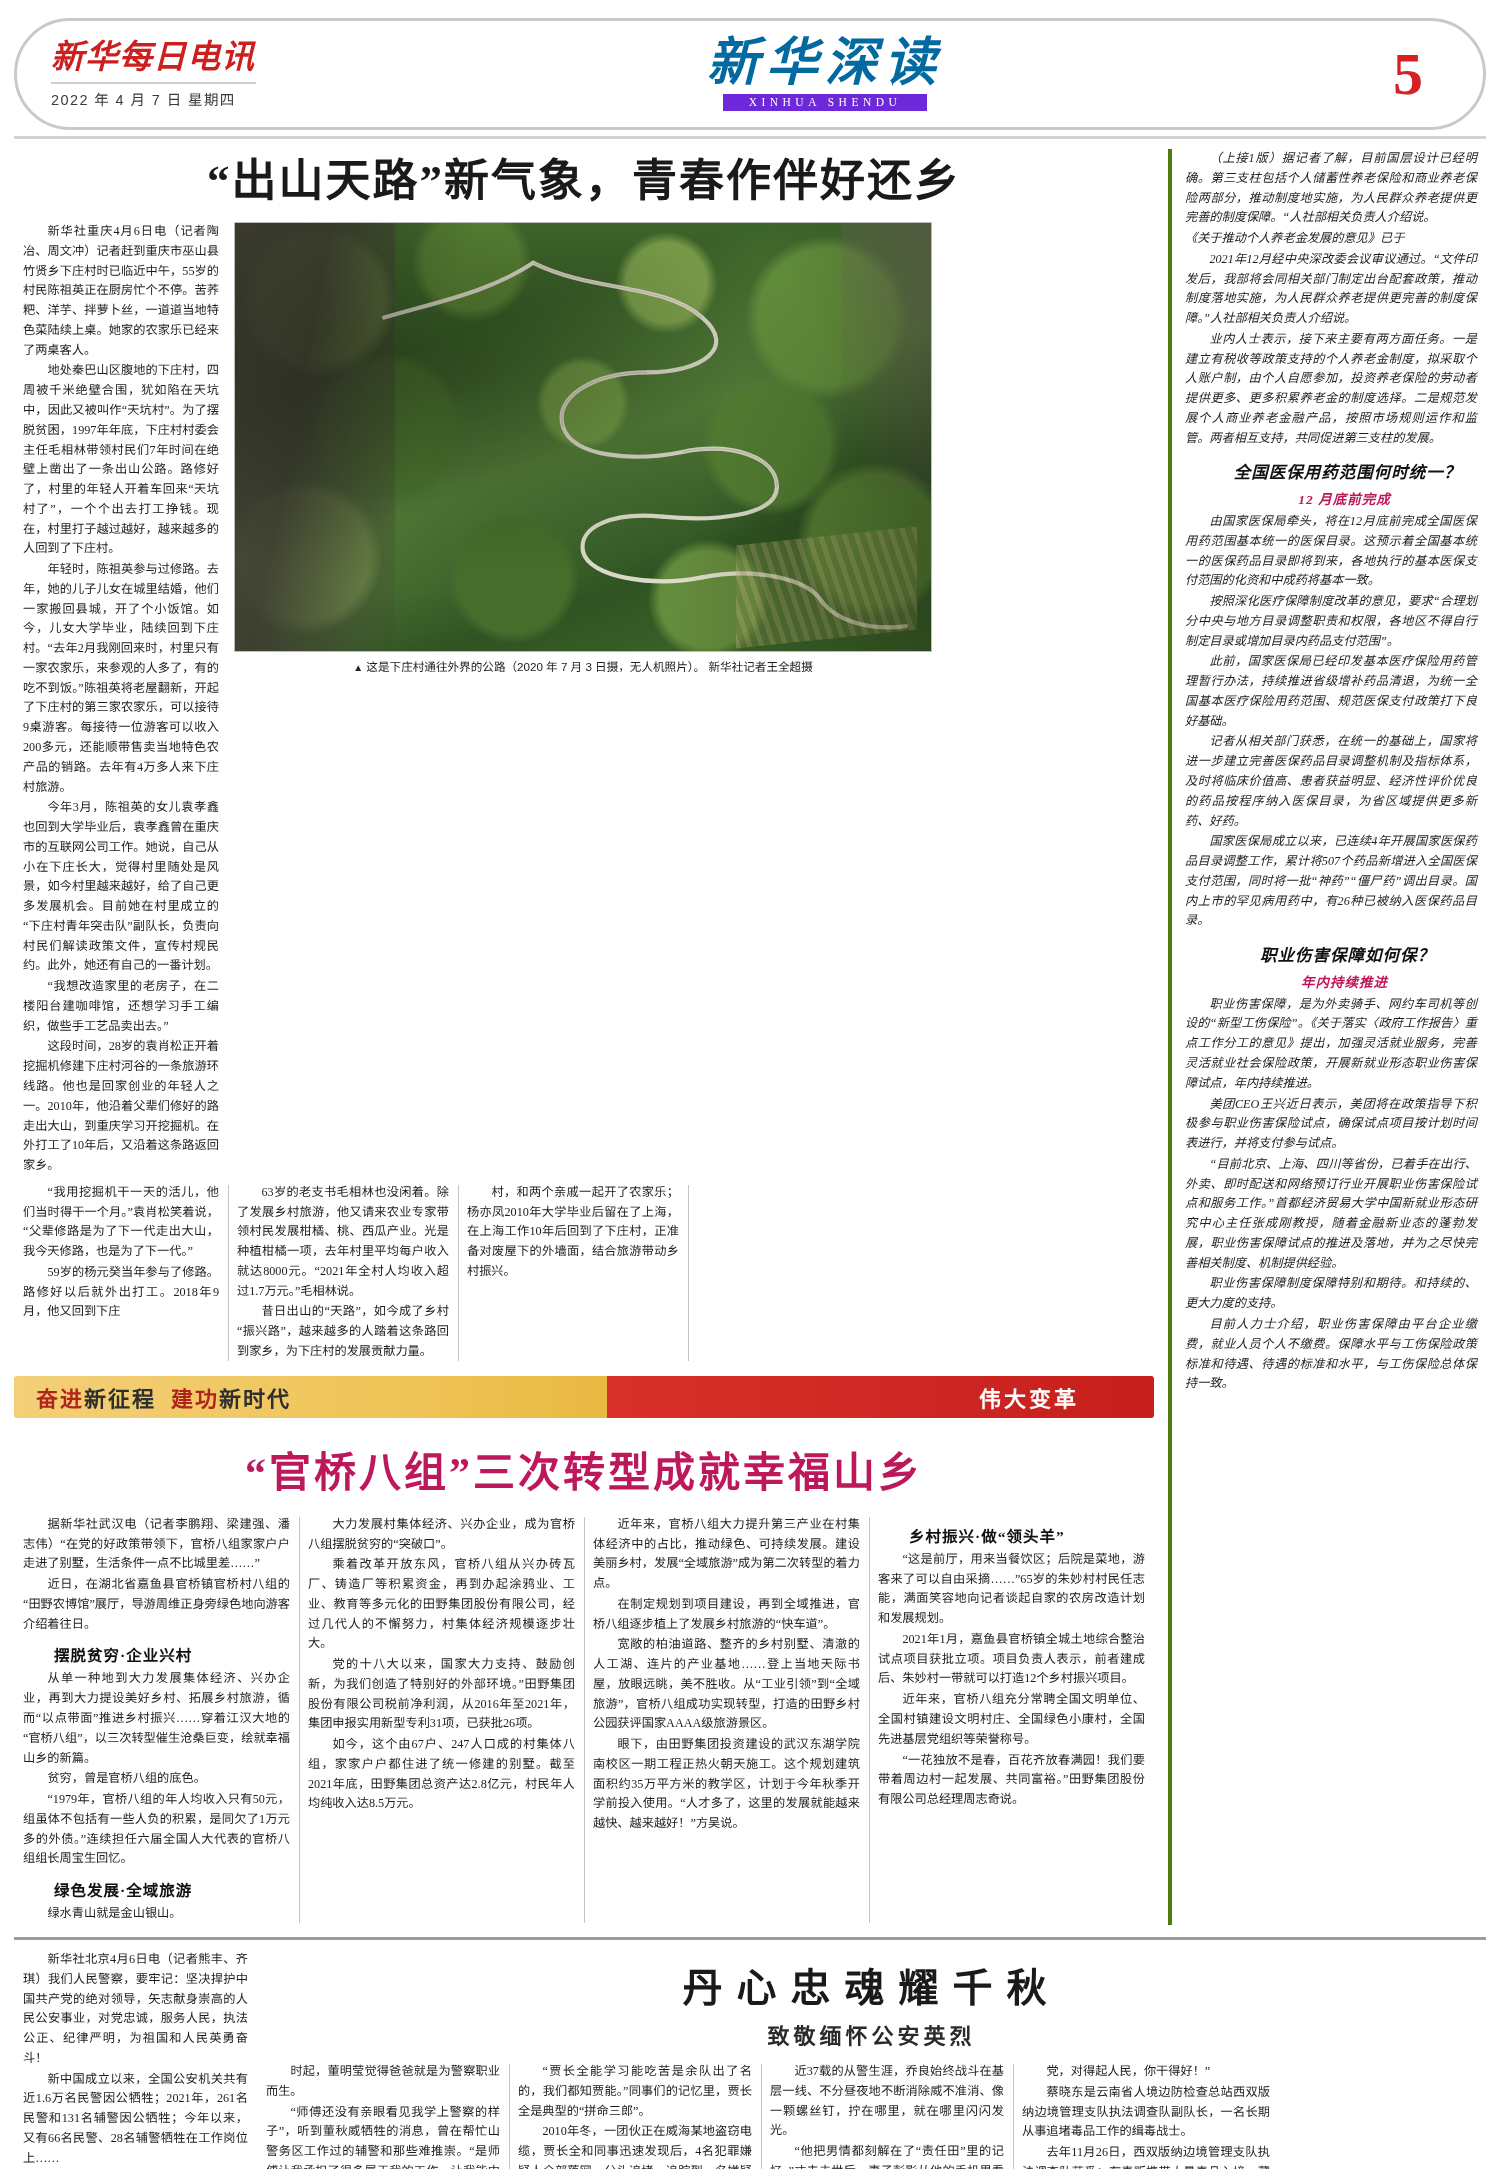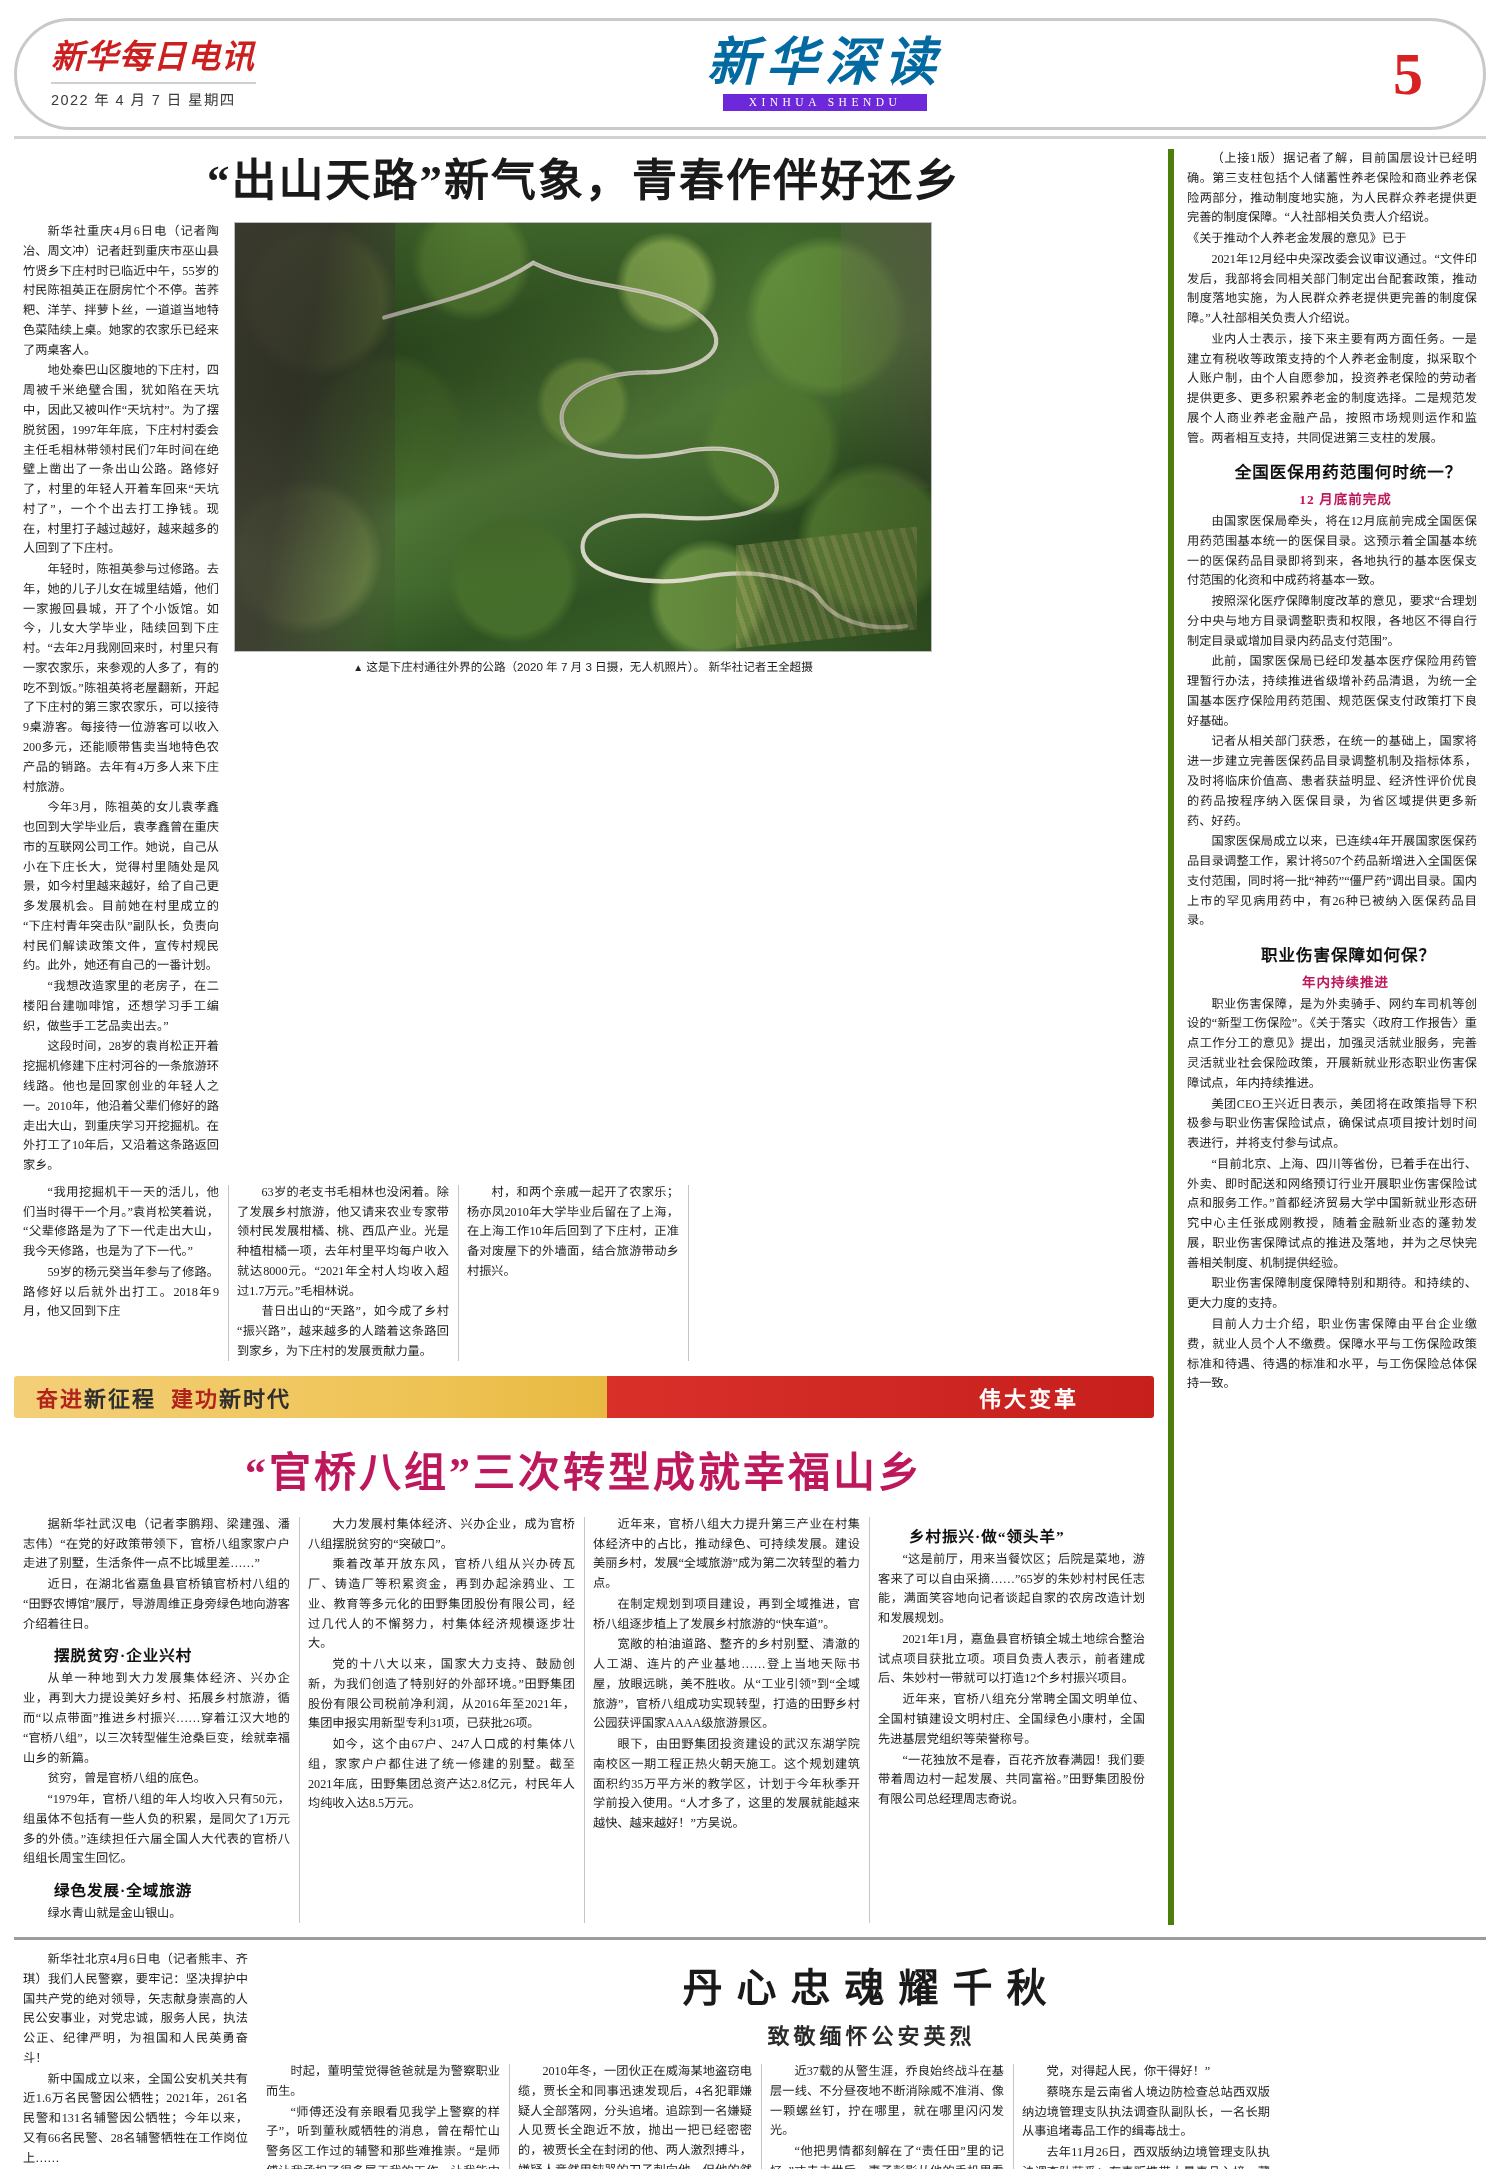--- a/index.html
+++ b/index.html
@@ -75,7 +75,7 @@
   .sheet { padding: 0 14px; }
   .top-zone { display: flex; gap: 2px; margin-top: 10px; }
   .zone-main { width: 1152px; padding-right: 12px; }
-  .zone-right { width: 322px; border-left: 6px solid #4d7c0f; padding-left: 13px; }
+  .zone-right { width: 322px; border-left: 4px solid #4d7c0f; padding-left: 13px; font-style: italic; }
 
   
   .h-lead {

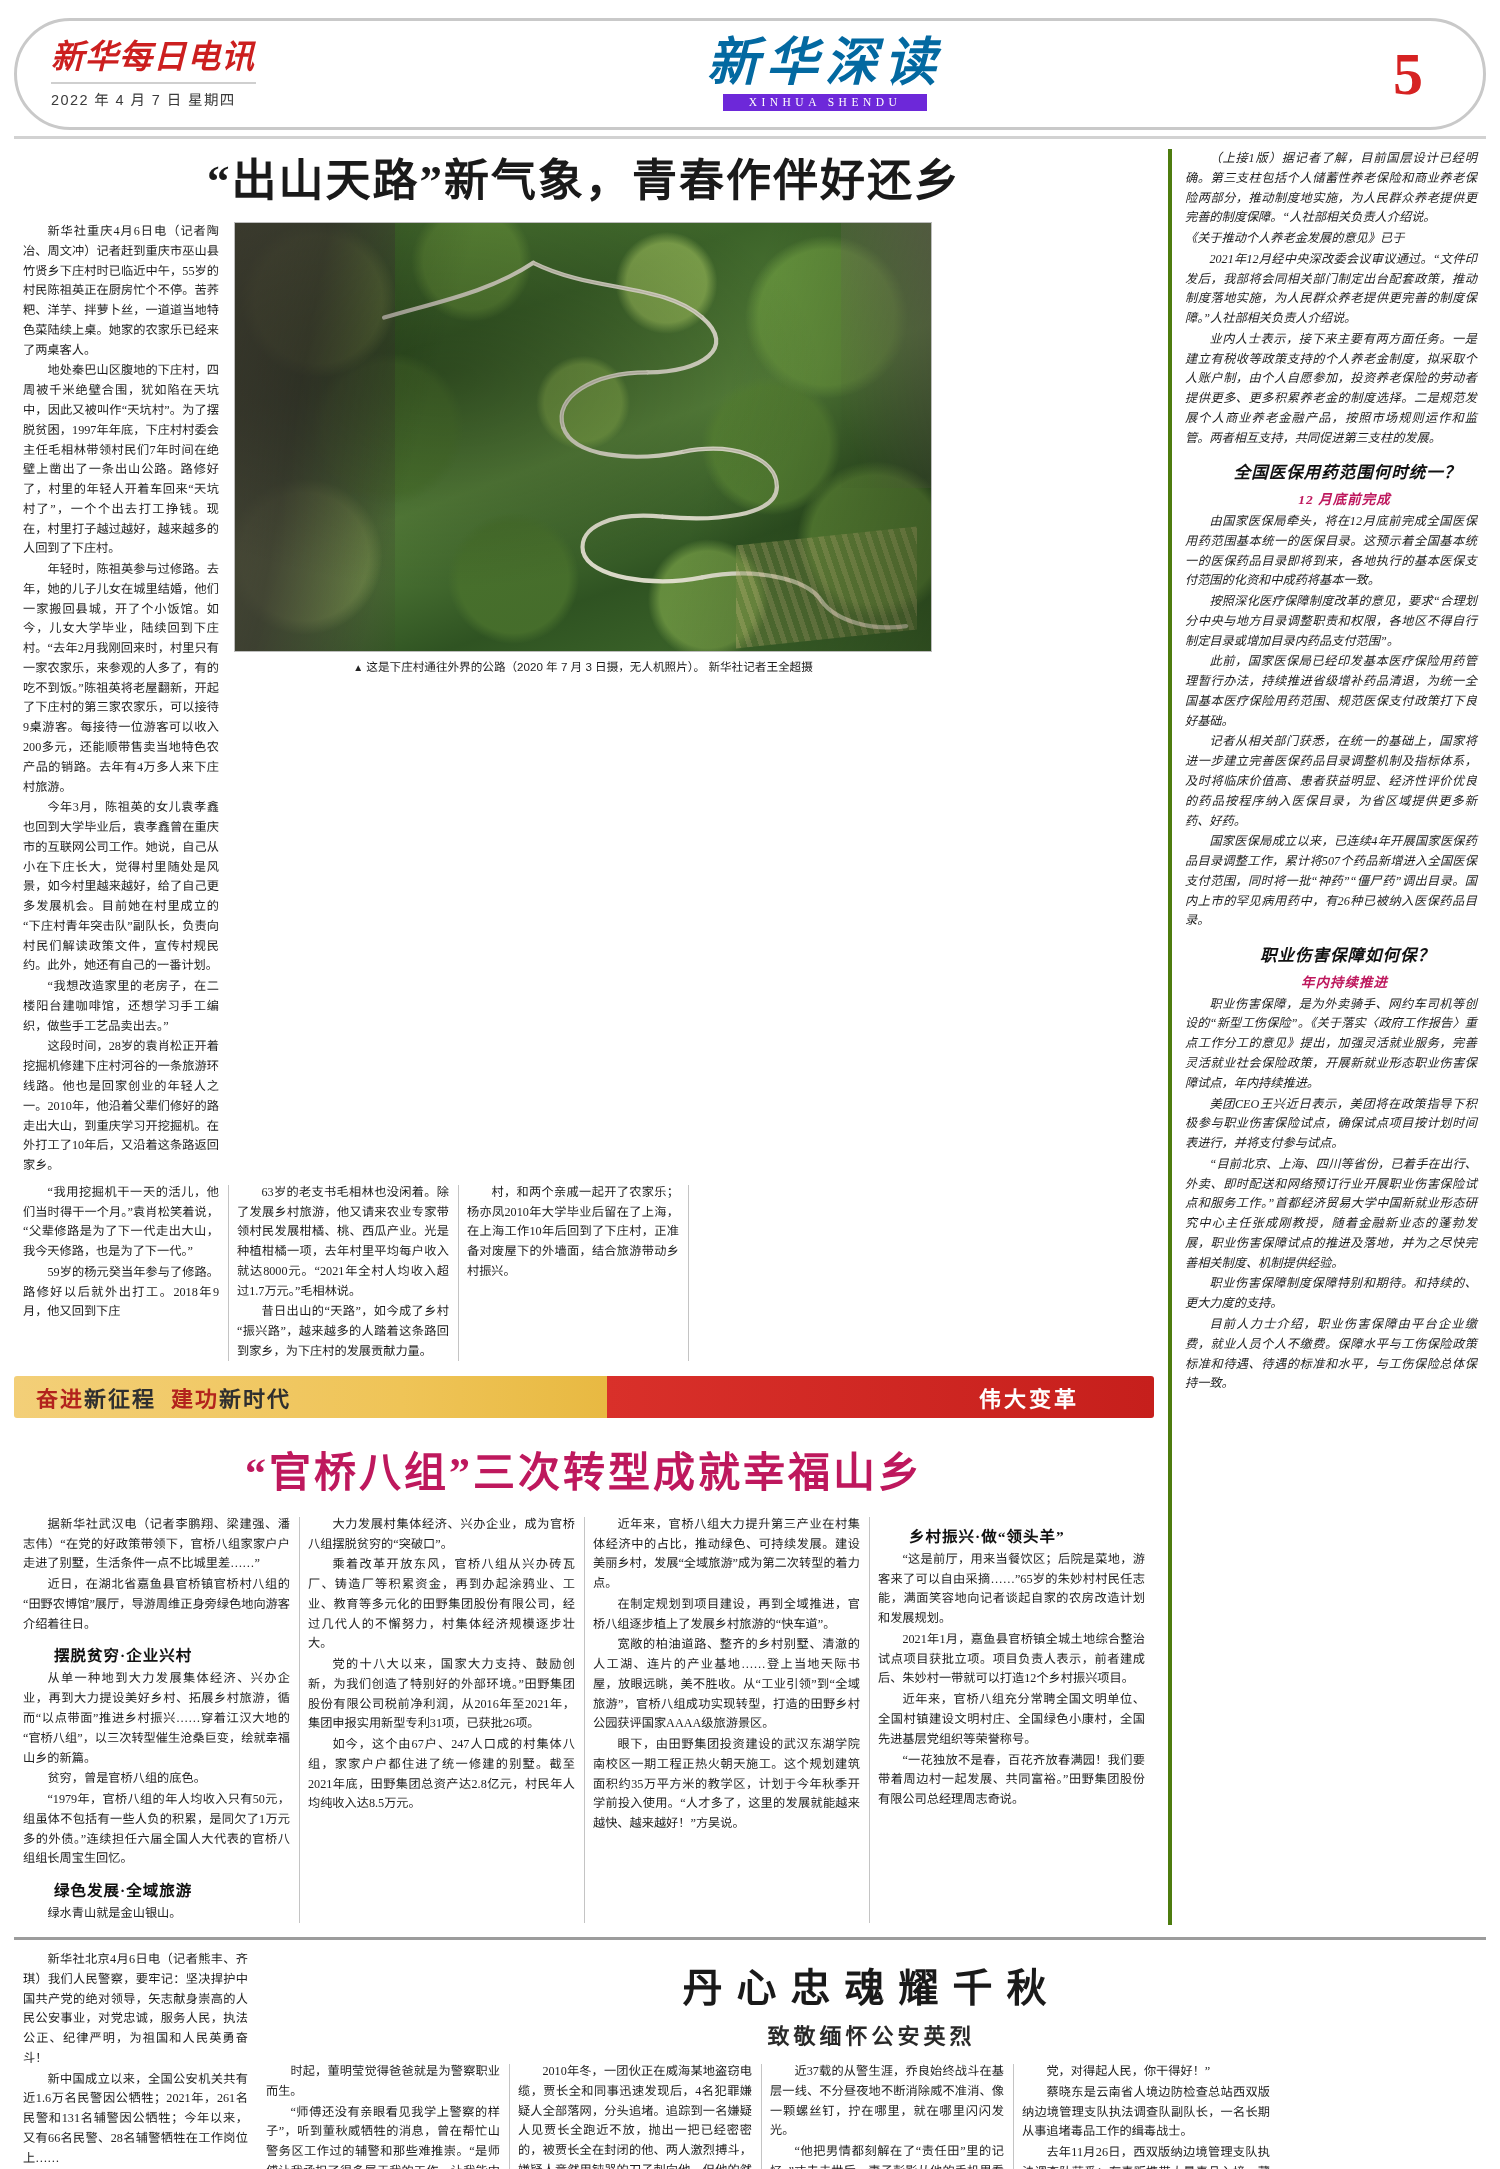--- a/index.html
+++ b/index.html
@@ -430,6 +430,7 @@
 
           </div>
           <div class="col" style="width:252px">
+            <p>“贾长全能学习能吃苦是余队出了名的，我们都知贾能。”同事们的记忆里，贾长全是典型的“拼命三郎”。</p>
             <p>2010年冬，一团伙正在威海某地盗窃电缆，贾长全和同事迅速发现后，4名犯罪嫌疑人全部落网，分头追堵。追踪到一名嫌疑人见贾长全跑近不放，抛出一把已经密密的，被贾长全在封闭的他、两人激烈搏斗，嫌疑人竟然用钝器的刀子刺向他，但他的然死死抱住嫌疑人，直到同事赶来抓住。</p>
 
           </div>

